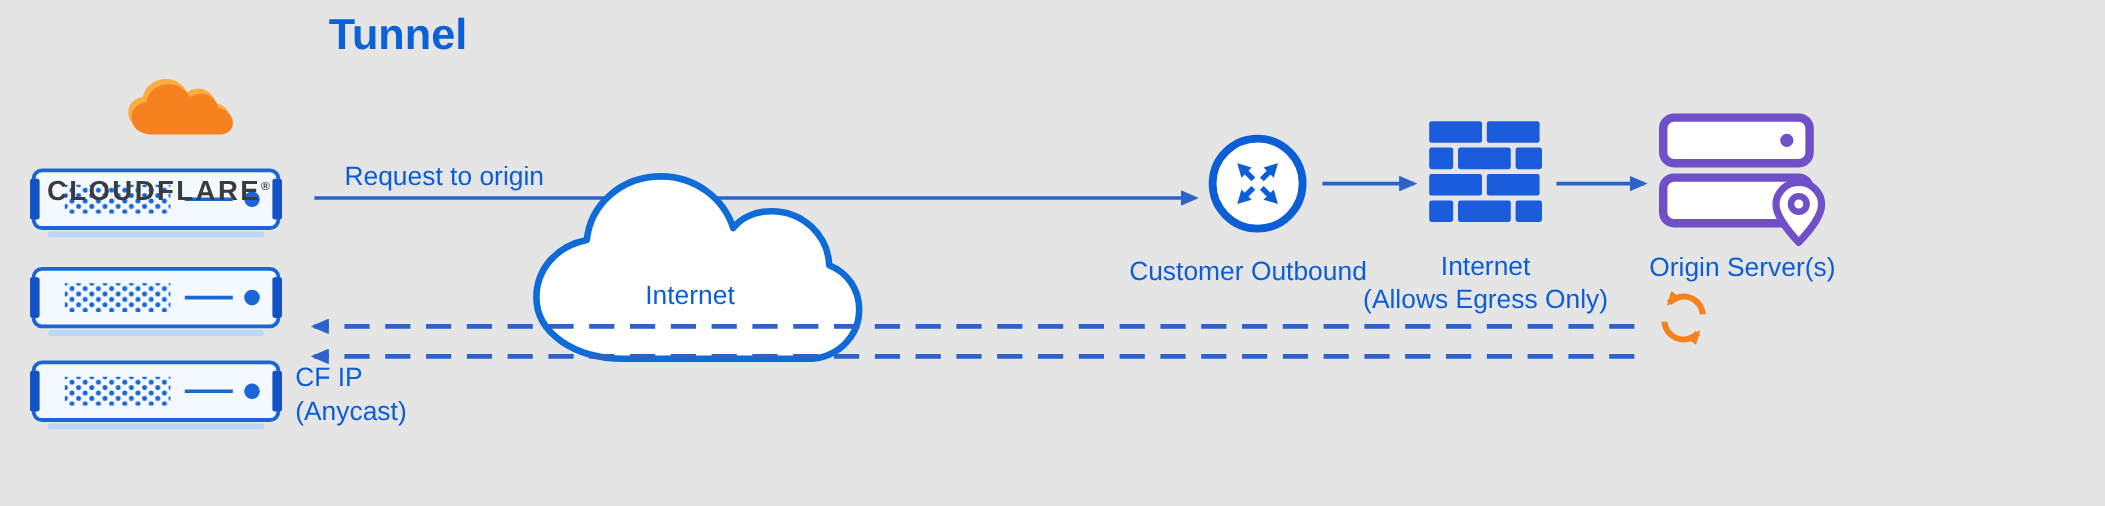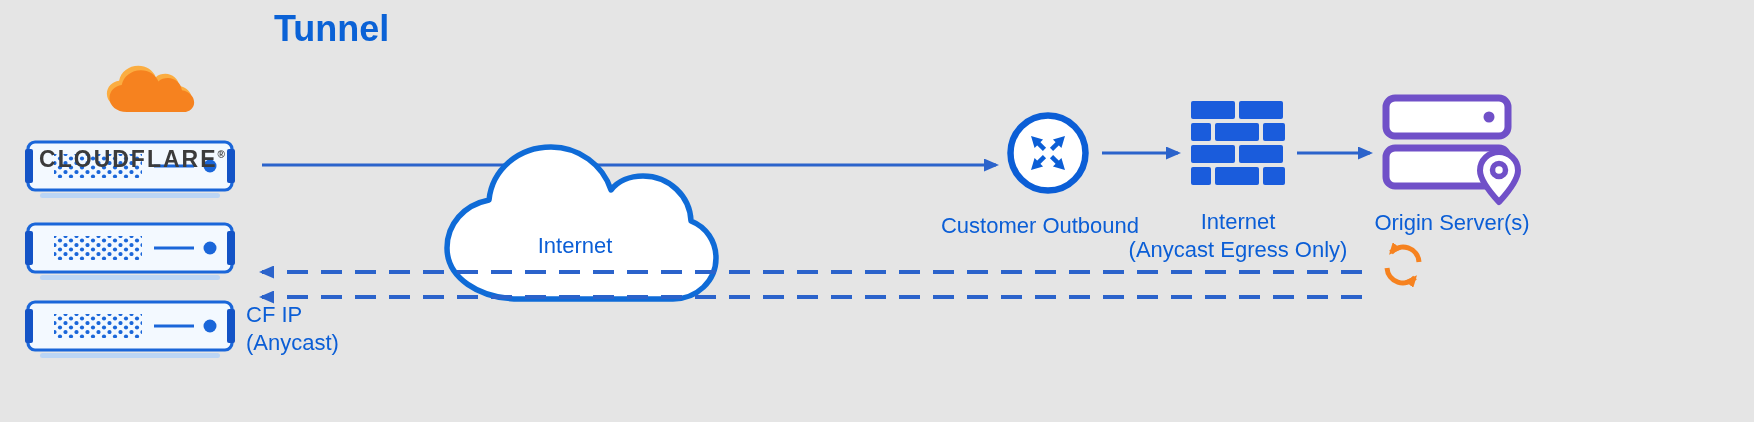--- a/index.html
+++ b/index.html
@@ -127,6 +127,7 @@
     <path d="M6,25 A16,16 0 0 0 34,34.5" fill="none" stroke="#f6821f" stroke-width="5" marker-end="url(#mArrowO)"></path>
   </svg>
 
+  <div class="lbl" style="left:287px;top:133px">Request to origin</div>
 
   <div class="lbl center" style="left:475px;top:232px;width:200px">Internet</div>
 

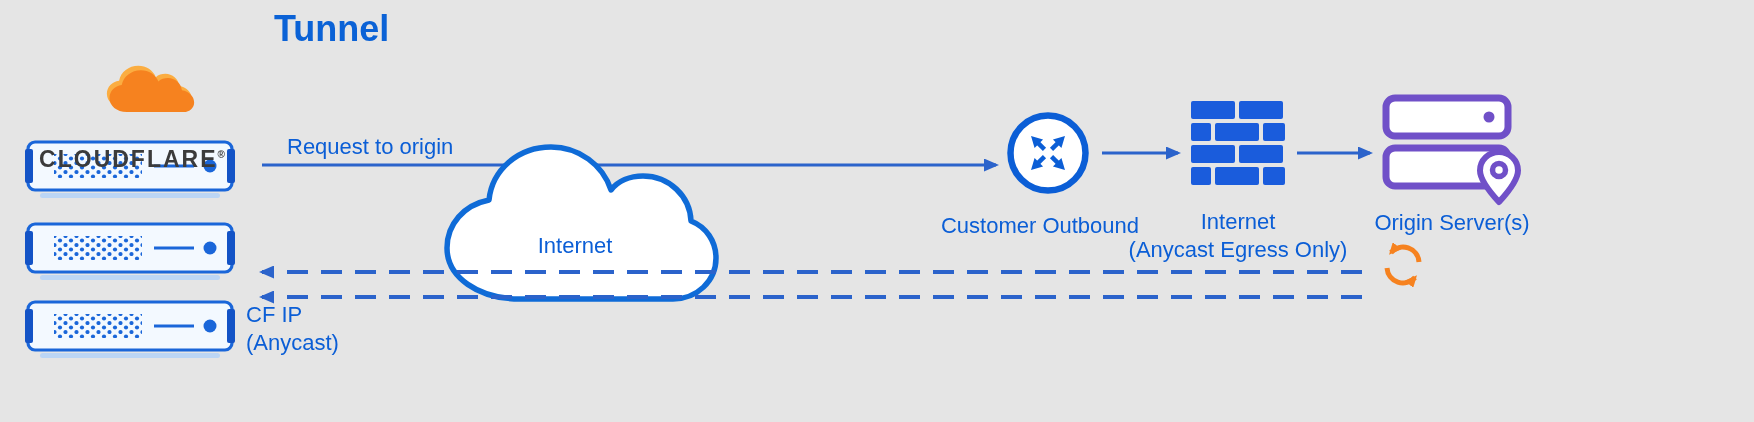--- a/index.html
+++ b/index.html
@@ -137,7 +137,7 @@
 
   <div class="lbl center" style="left:1128px;top:208px;width:220px">
     <div>Internet</div>
-    <div>(Anycast Egress Only)</div>
+    <div>(Allows Egress Only)</div>
   </div>
 
   <div class="lbl center" style="left:1372px;top:209px;width:160px">Origin Server(s)</div>

